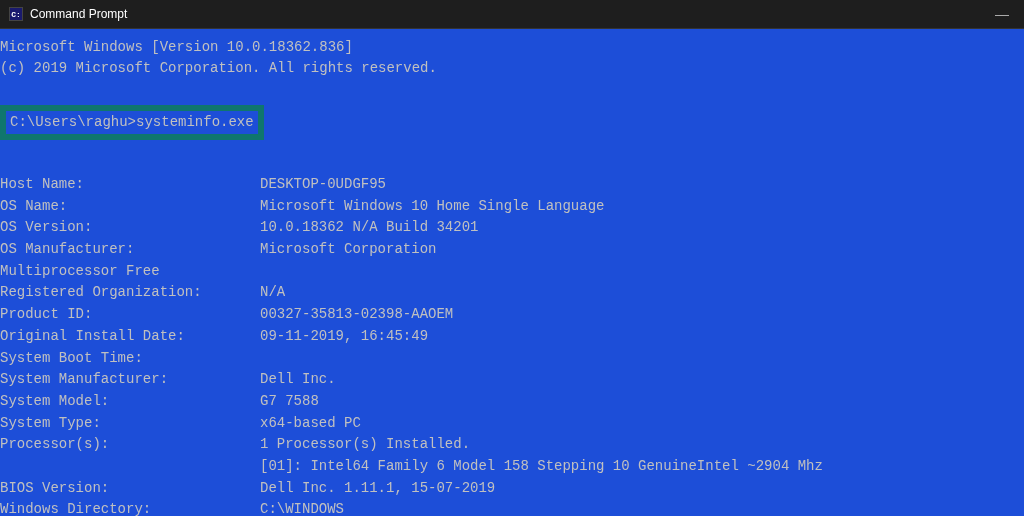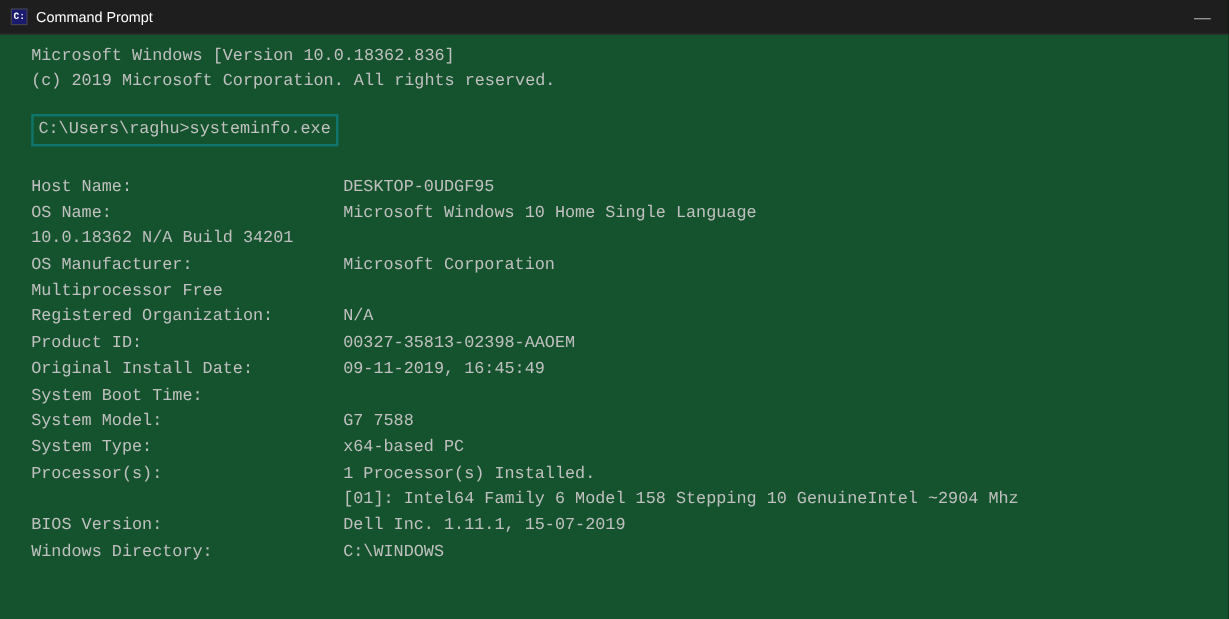--- a/index.html
+++ b/index.html
@@ -82,8 +82,8 @@
     }
 
     .terminal-body {
-      background: #14532d;
-      padding: 8px 26px;
+      background: #1d4ed8;
+      padding: 8px 0;
       height: calc(516px - 29px);
       overflow-y: auto;
       font-size: 14px;

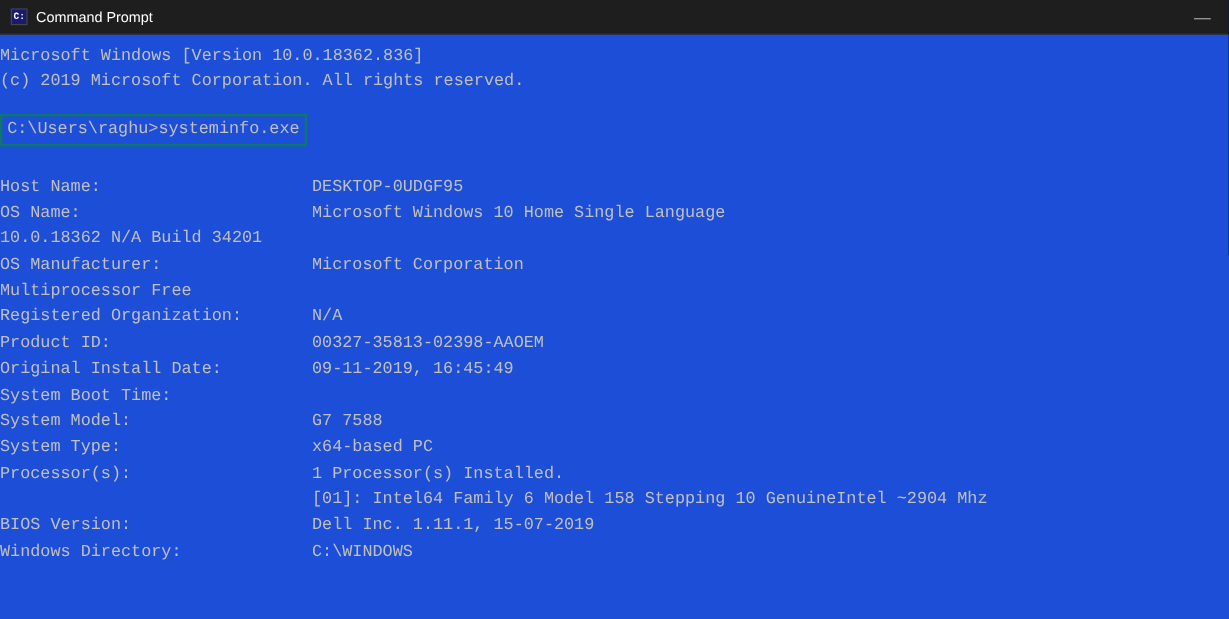--- a/index.html
+++ b/index.html
@@ -97,10 +97,10 @@
 
     .command-line {
       display: inline-block;
-      border: 2px solid #0f766e;
+      border: 6px solid #0f766e;
       padding: 1px 4px;
       color: #c0c0c0;
-      margin: 10px 0;
+      margin: 20px 0;
     }
 
     .label-col {

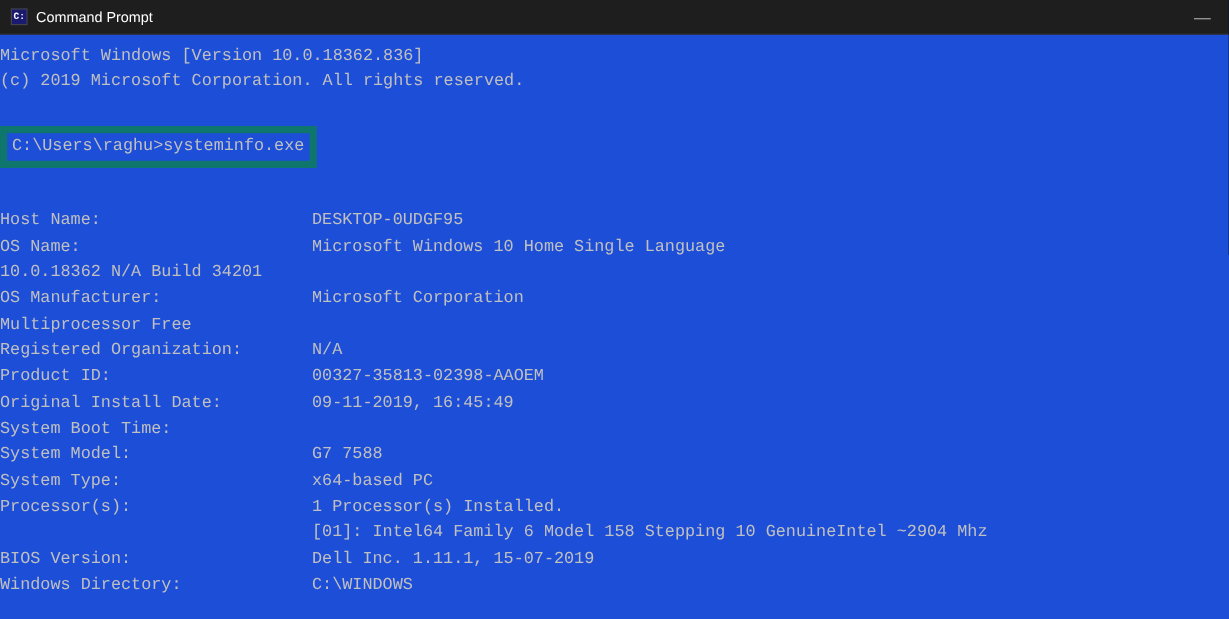--- a/index.html
+++ b/index.html
@@ -156,6 +156,7 @@
         <span class="value-col">Microsoft Windows 10 Home Single Language</span>
       </div>
       <div class="info-row">
+        <span class="label-col">OS Version:</span>
         <span class="value-col">10.0.18362 N/A Build 34201</span>
       </div>
       <div class="info-row">

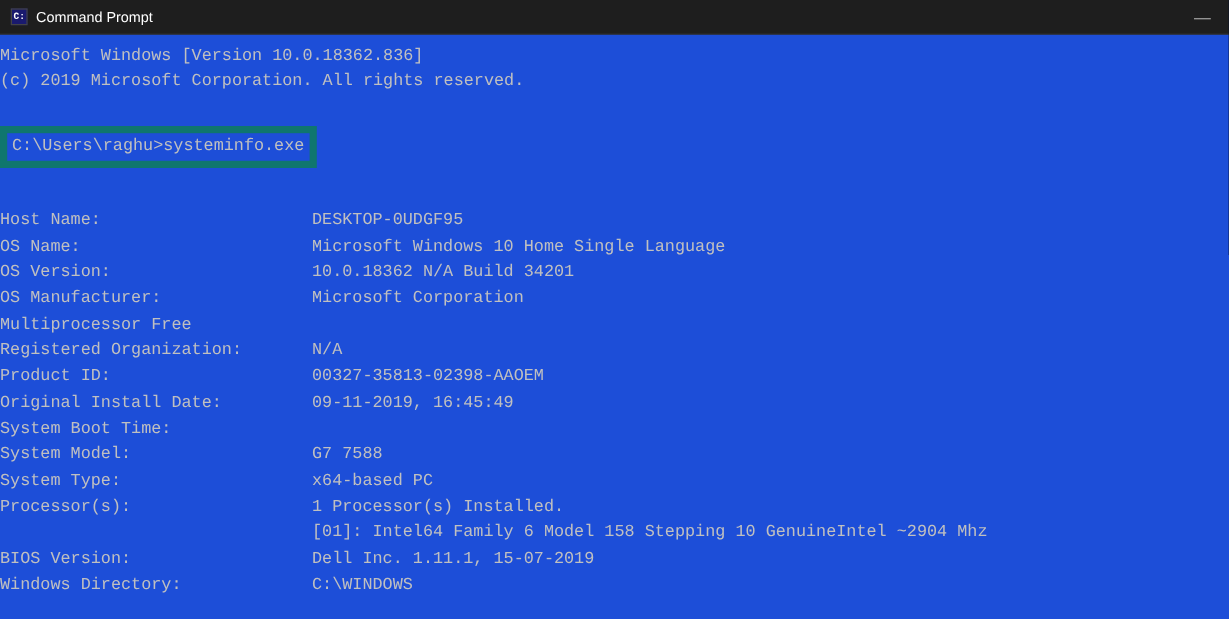--- a/index.html
+++ b/index.html
@@ -182,6 +182,10 @@
         <span class="label-col">System Boot Time:</span>
       </div>
       <div class="info-row">
+        <span class="label-col">System Manufacturer:</span>
+        <span class="value-col">Dell Inc.</span>
+      </div>
+      <div class="info-row">
         <span class="label-col">System Model:</span>
         <span class="value-col">G7 7588</span>
       </div>

